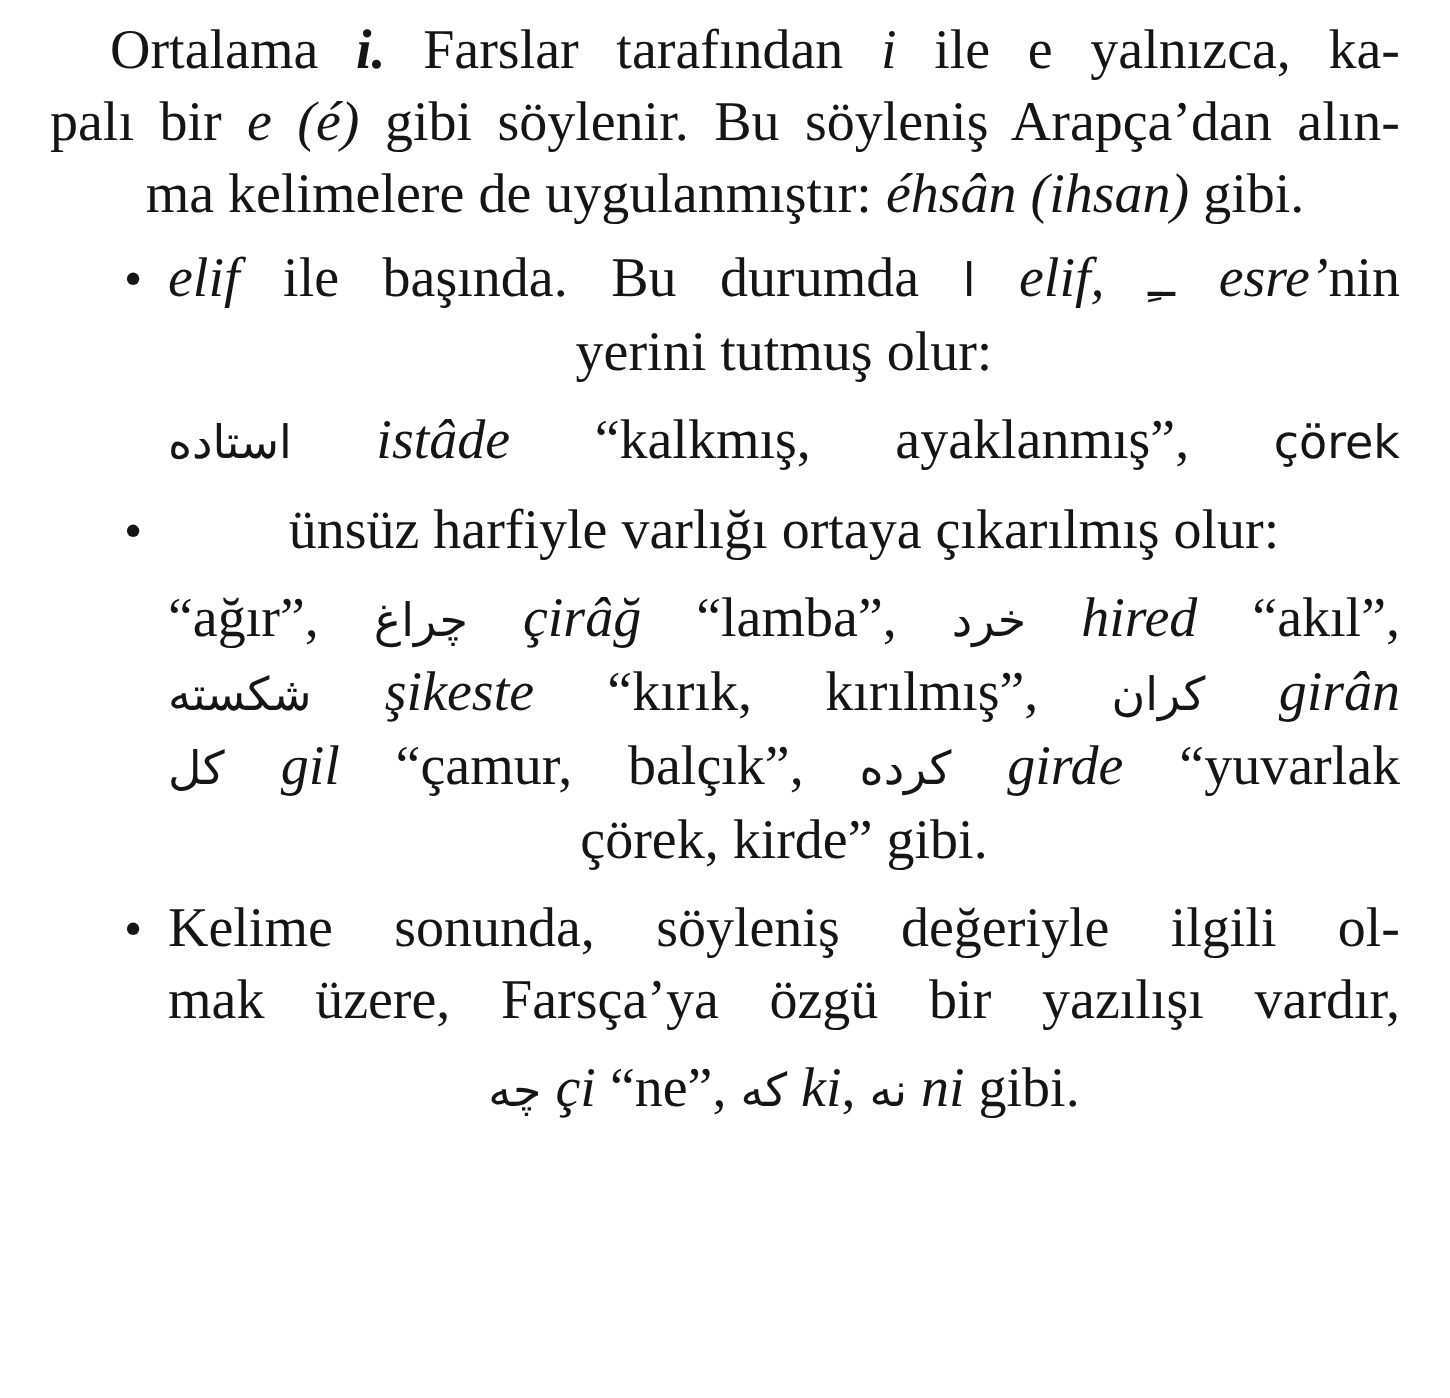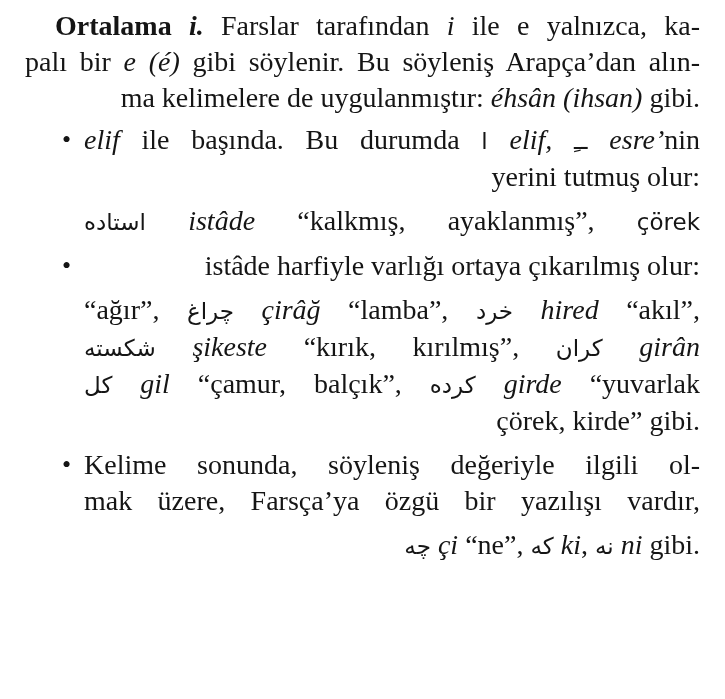--- a/index.html
+++ b/index.html
@@ -18,7 +18,7 @@
   .line { line-height: 36px; text-align: right; }
   .just { text-align: justify; text-align-last: justify; }
   .indent-first { text-indent: 30px; }
-  .b  { font-weight: bold; }
+  .b  { font-weight: normal; }
   .i  { font-style: italic; }
   .bi { font-weight: bold; font-style: italic; }
   .ar { font-family: "DejaVu Sans", sans-serif; font-size: 23px; }

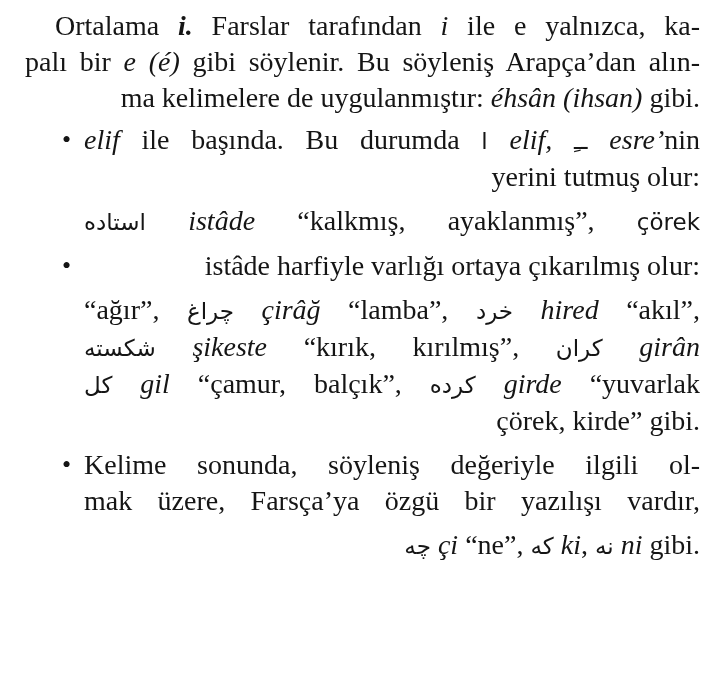--- a/index.html
+++ b/index.html
@@ -15,7 +15,7 @@
     font-size: 28px;
     overflow: hidden;
   }
-  .line { line-height: 36px; text-align: right; }
+  .line { line-height: 36px; text-align: center; }
   .just { text-align: justify; text-align-last: justify; }
   .indent-first { text-indent: 30px; }
   .b  { font-weight: normal; }

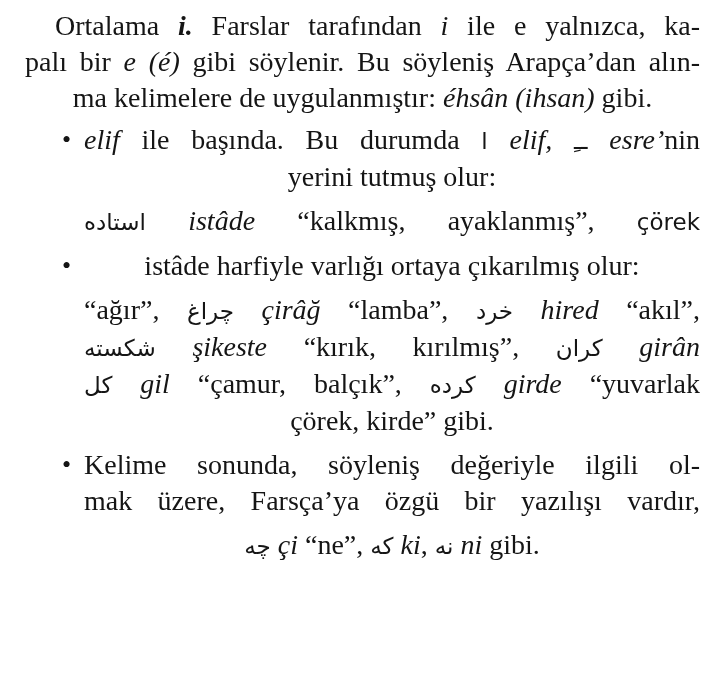--- a/index.html
+++ b/index.html
@@ -62,7 +62,7 @@
 
   <div class="block">
     <span class="bullet-marker">•</span>
-    <div class="line"><span>istâde harfiyle varlığı ortaya çıkarılmış olur:</span></div>
+    <div class="line"><span>ünsüz harfiyle varlığı ortaya çıkarılmış olur:</span></div>
   </div>
 
   <div class="gap8"></div>

